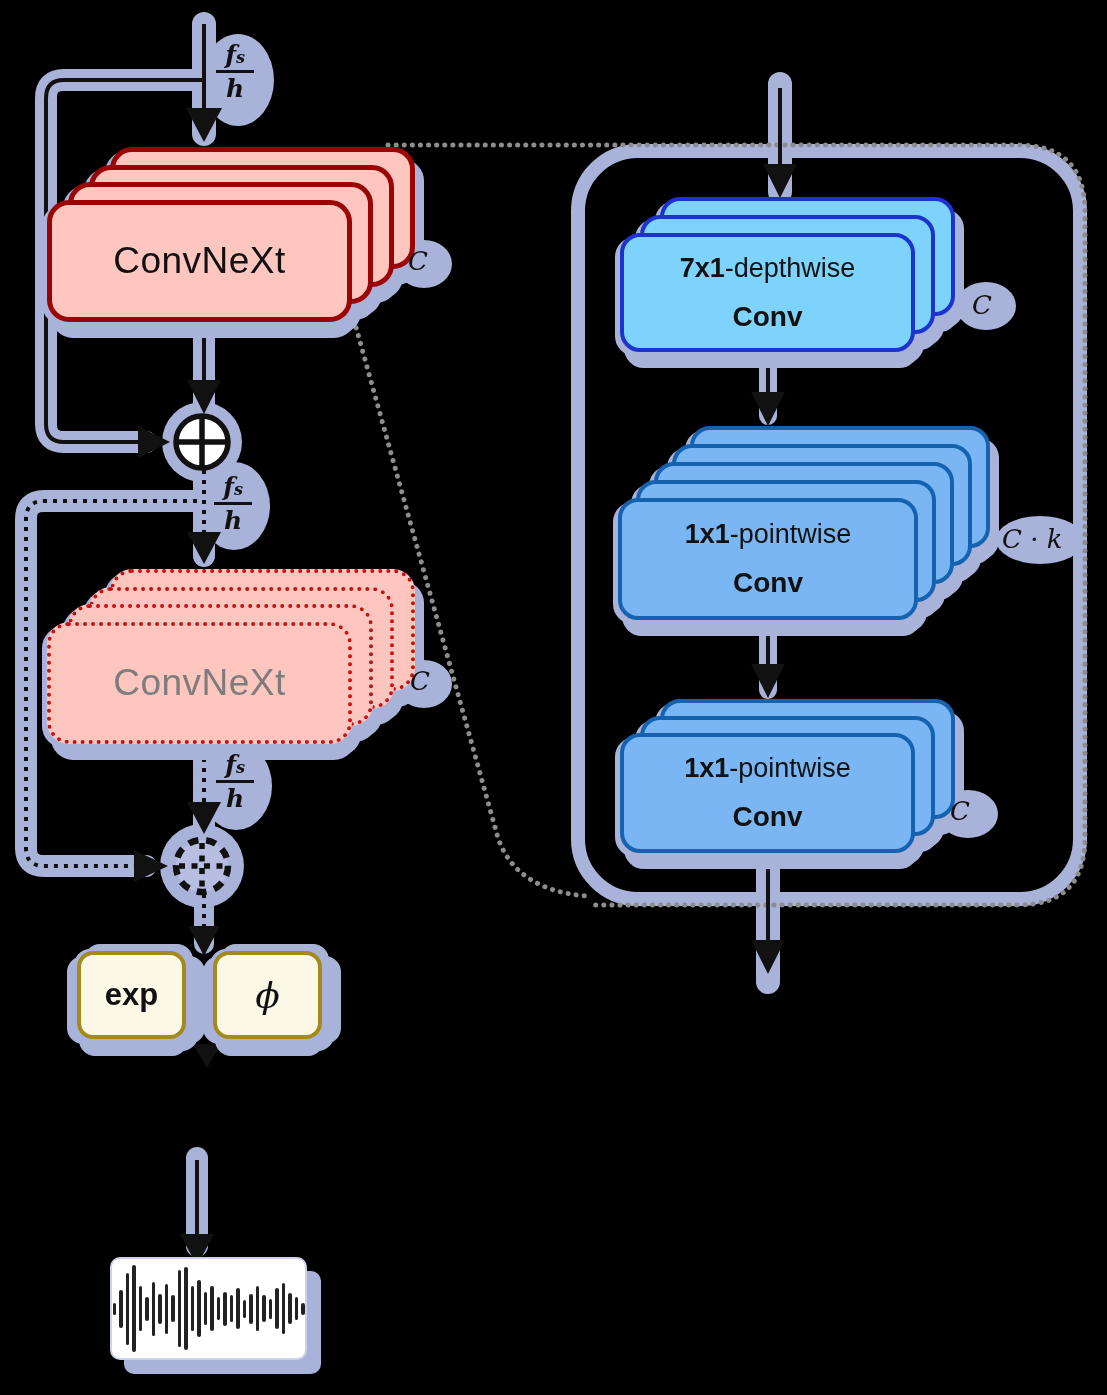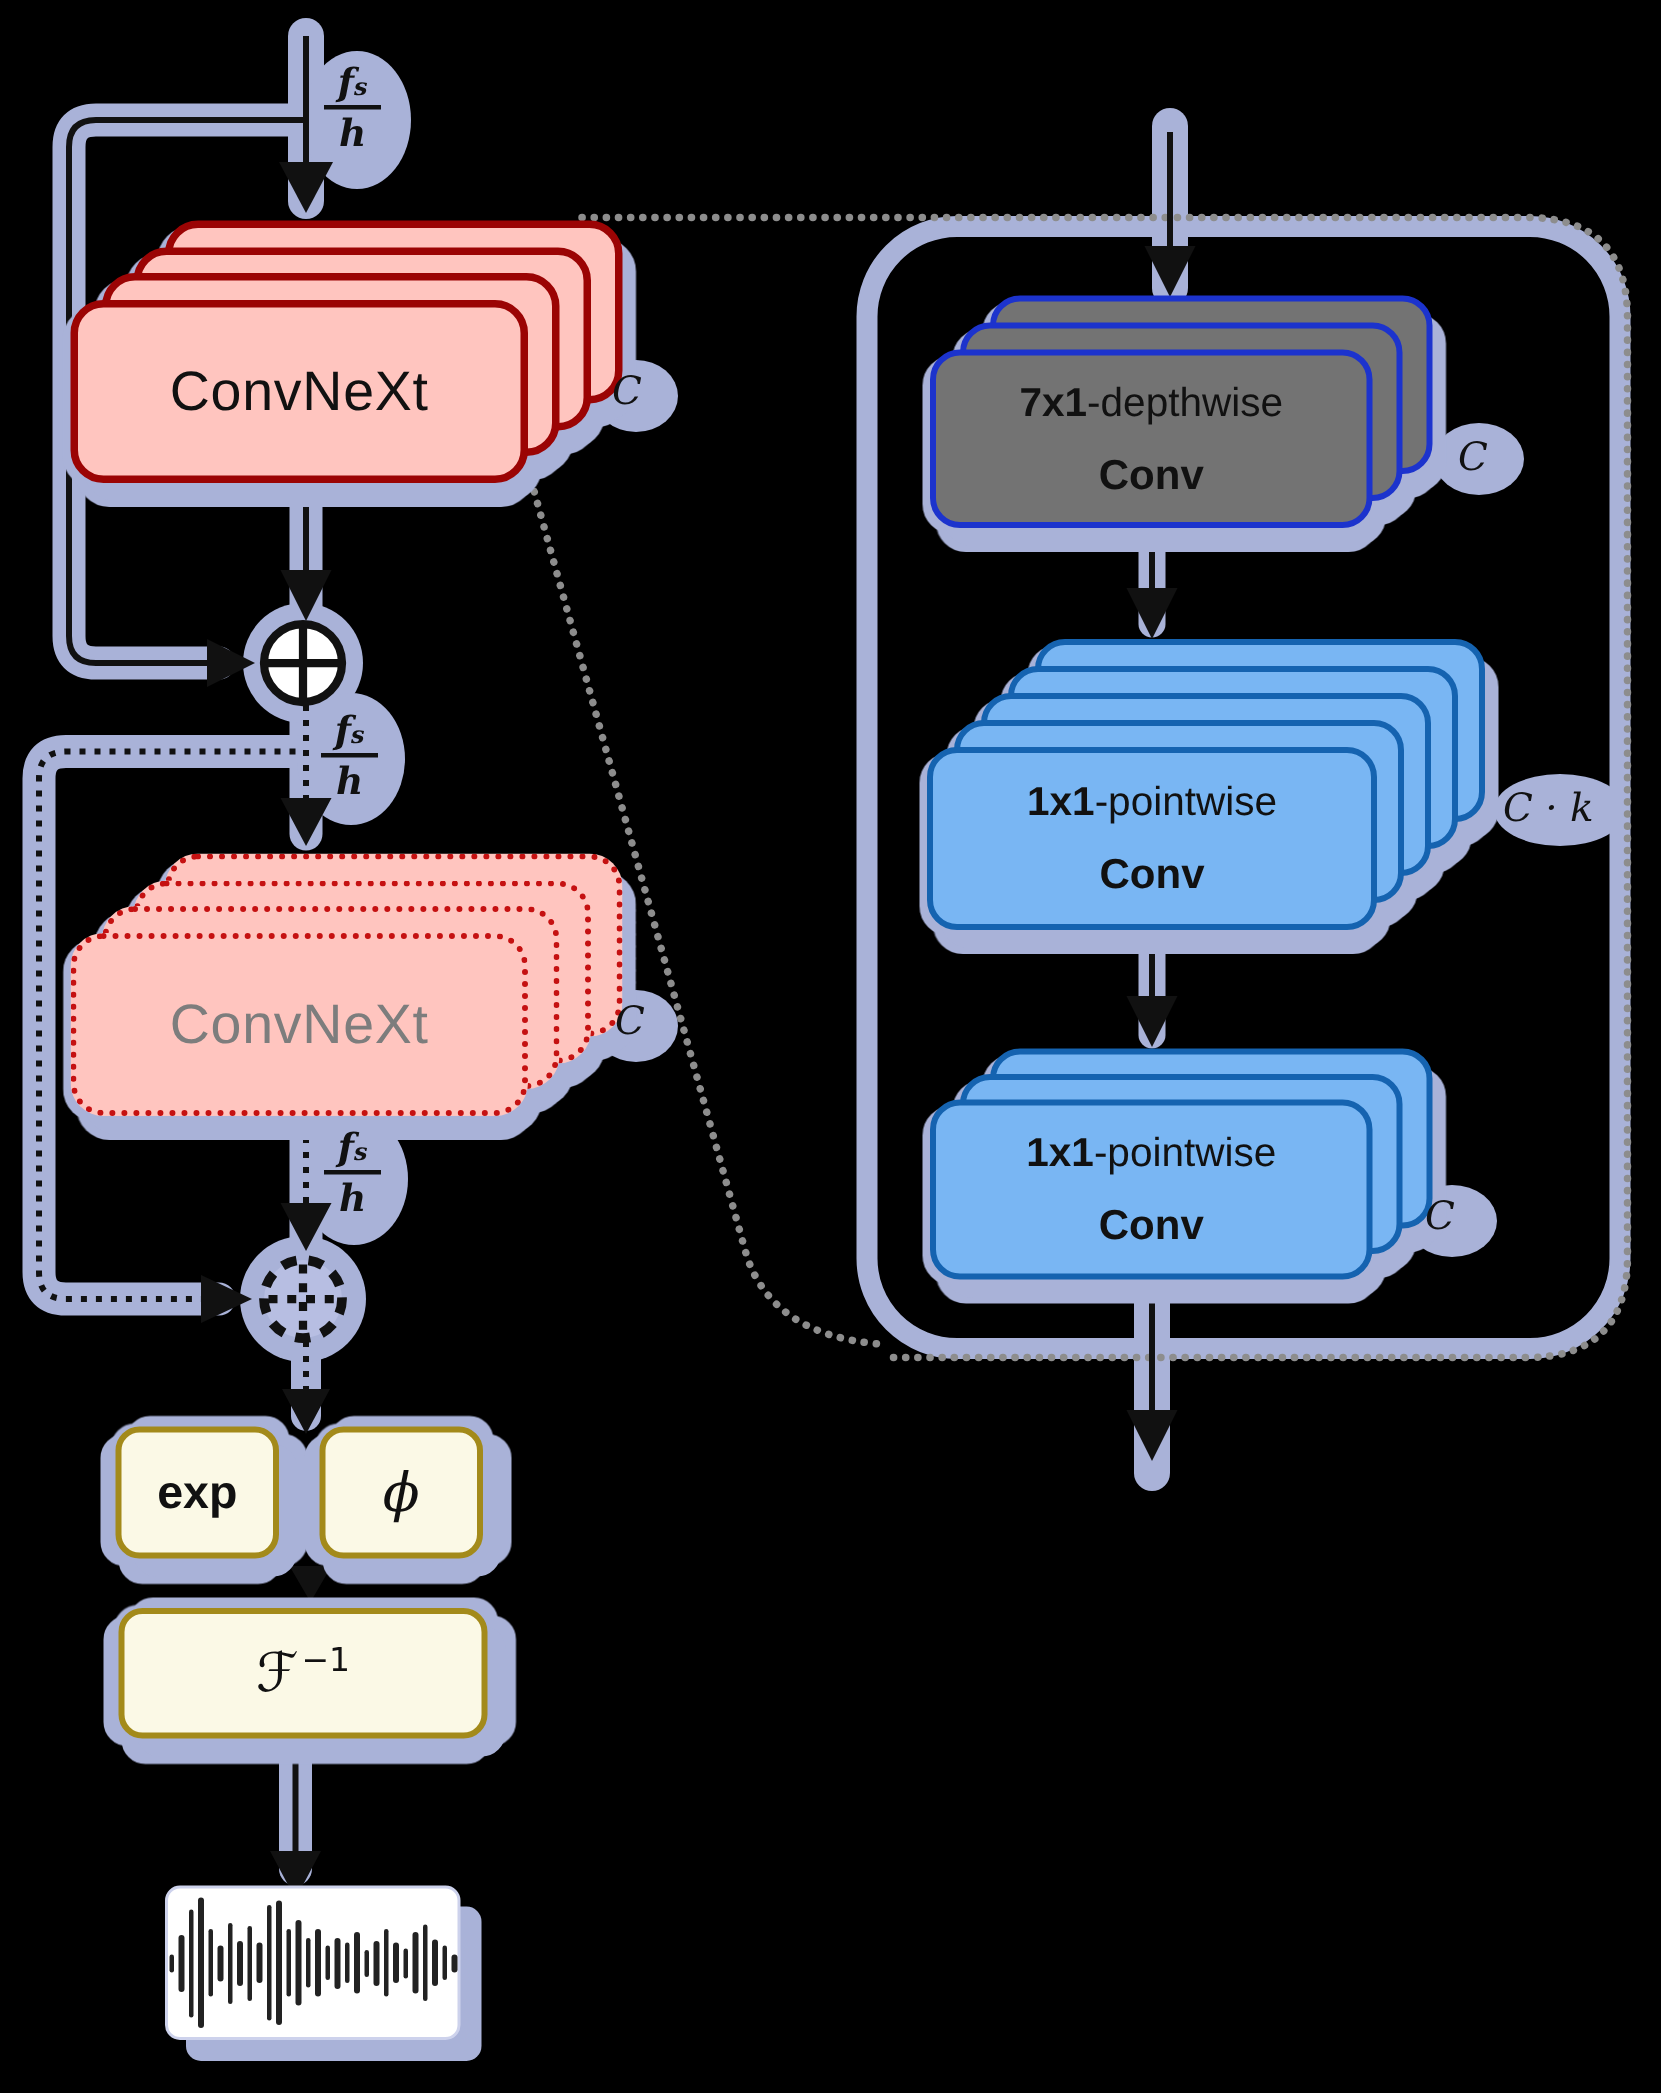--- a/index.html
+++ b/index.html
@@ -15,7 +15,7 @@
   .layer{position:absolute;border-radius:22px;box-sizing:border-box;}
   .stack-red .layer{width:305px;height:122px;background:#ffc5bf;border:5px solid #9b0404;}
   .stack-red2 .layer{width:305px;height:122px;background:#ffc5bf;border:4px dotted #c51111;}
-  .stack-royal .layer{width:295px;height:119px;background:#737373;border:4.5px solid #1c33cd;border-radius:20px;}
+  .stack-royal .layer{width:295px;height:119px;background:#7dd3fc;border:4.5px solid #1c33cd;border-radius:20px;}
   .stack-light .layer{width:300px;height:122px;background:#79b6f3;border:4.5px solid #1563b0;border-radius:20px;}
   .stack-light3 .layer{width:295px;height:120px;background:#79b6f3;border:4.5px solid #1563b0;border-radius:20px;}
   .layer .inner{width:100%;height:100%;display:flex;flex-direction:column;align-items:center;justify-content:center;}

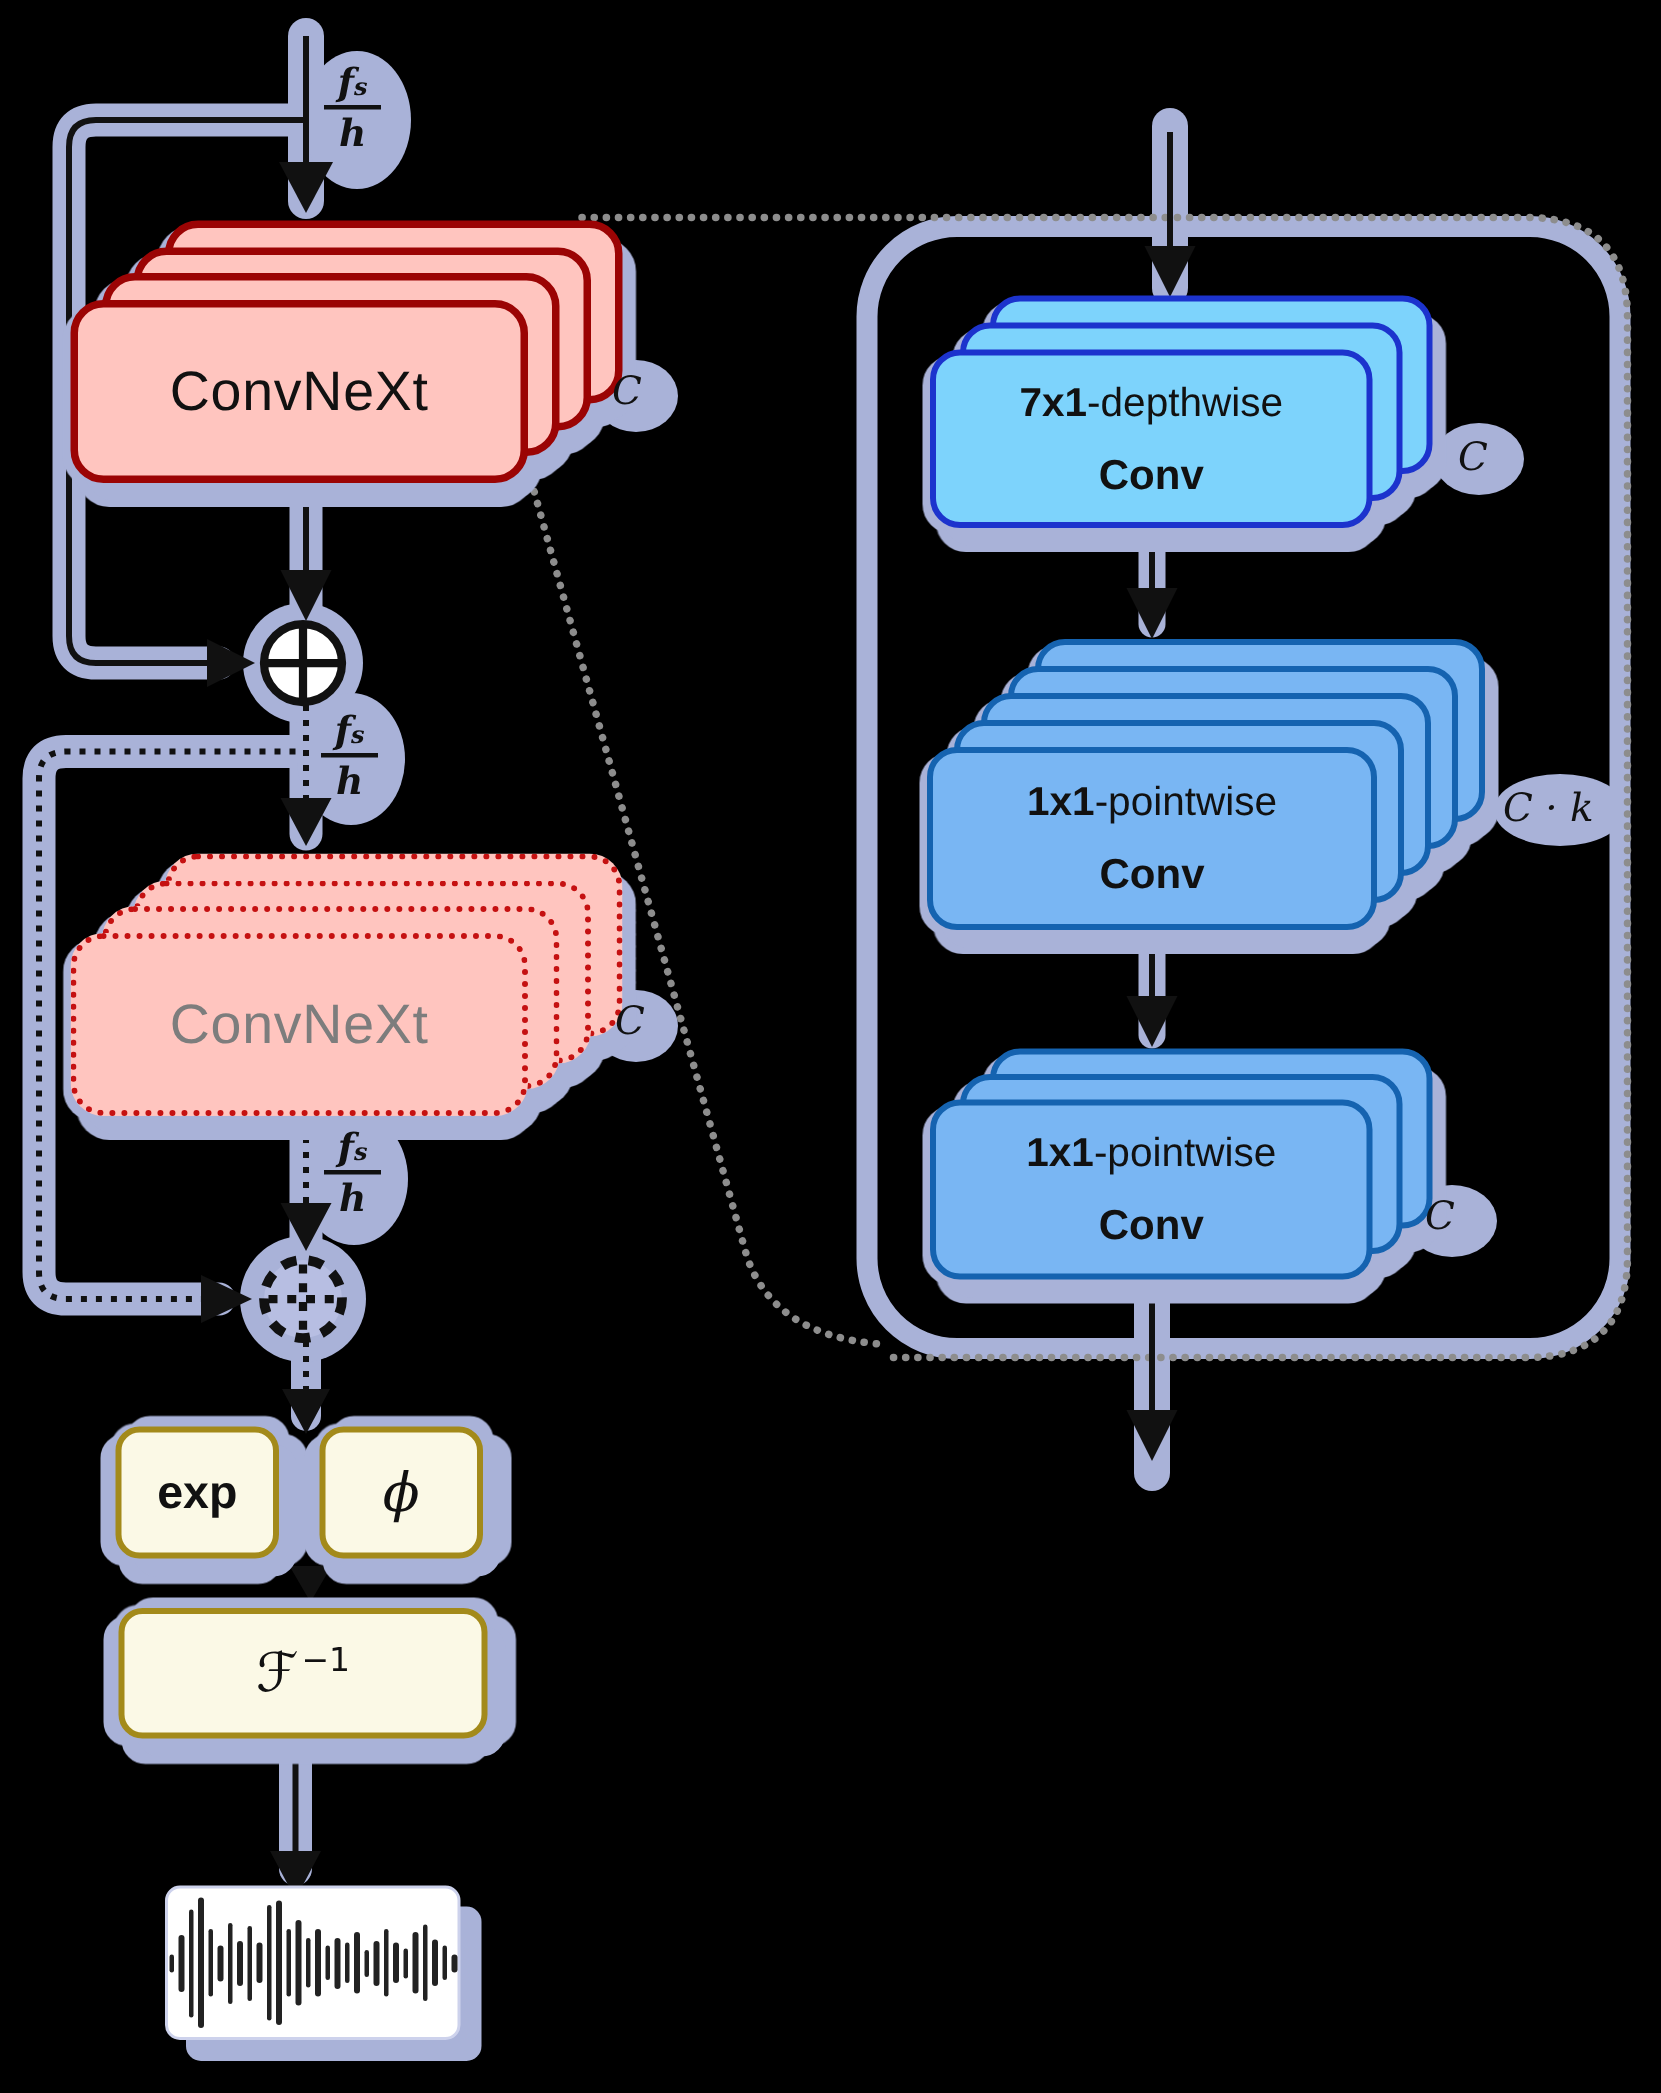--- a/index.html
+++ b/index.html
@@ -192,9 +192,6 @@
     <div class="opbox" style="left:153px;top:13px;width:109px;height:88px">
       <span class="op-phi">ϕ</span>
     </div>
-    <div class="opbox" style="left:19px;top:134px;width:246px;height:87px">
-      <span class="op-f"><span>ℱ</span><sup>−1</sup></span>
-    </div>
   </div>
 
   <div class="wavebox" style="left:110px;top:1257px">

